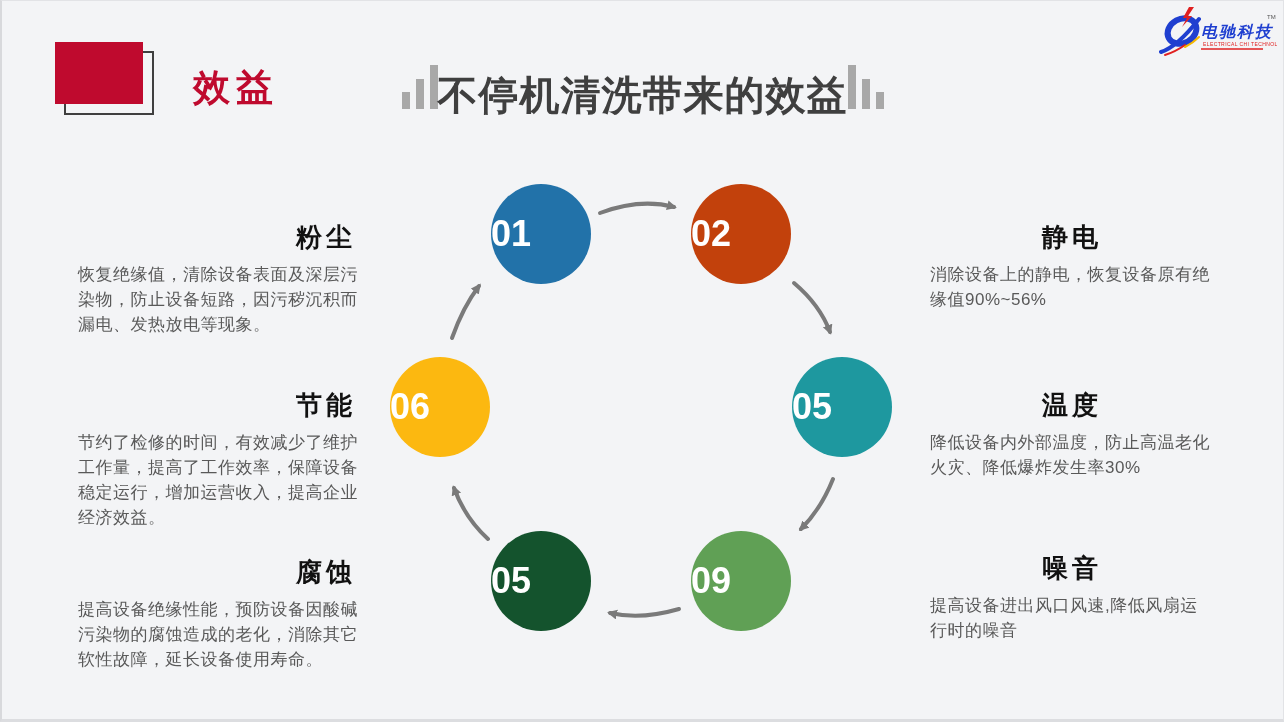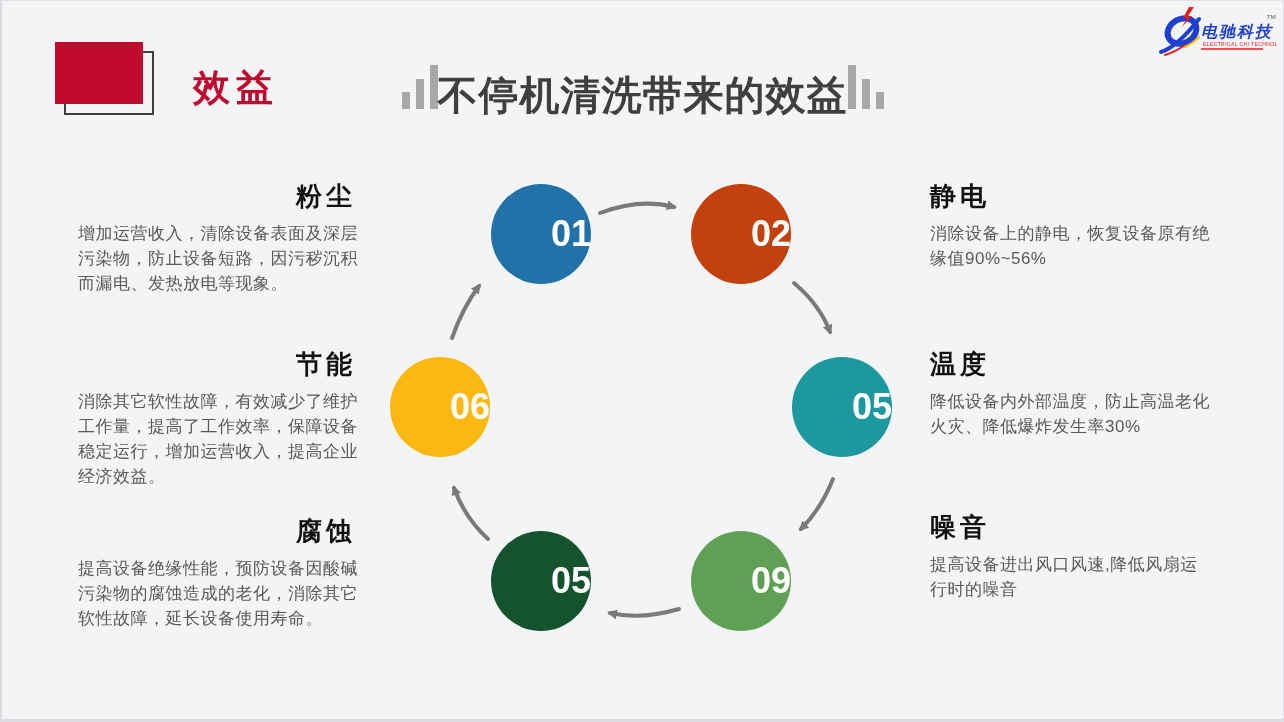--- a/index.html
+++ b/index.html
@@ -51,7 +51,7 @@
   .n3{left:790px;top:356px}.n4{left:689px;top:530px}
   .n5{left:489px;top:530px}.n6{left:388px;top:356px}
   
-  .sec{position:absolute;width:284px;}
+  .sec{position:absolute;width:284px;margin-top:41px;}
   .sec h3{
     margin:0;font-size:26px;font-weight:bold;color:#111111;
     letter-spacing:4px;line-height:1.2;

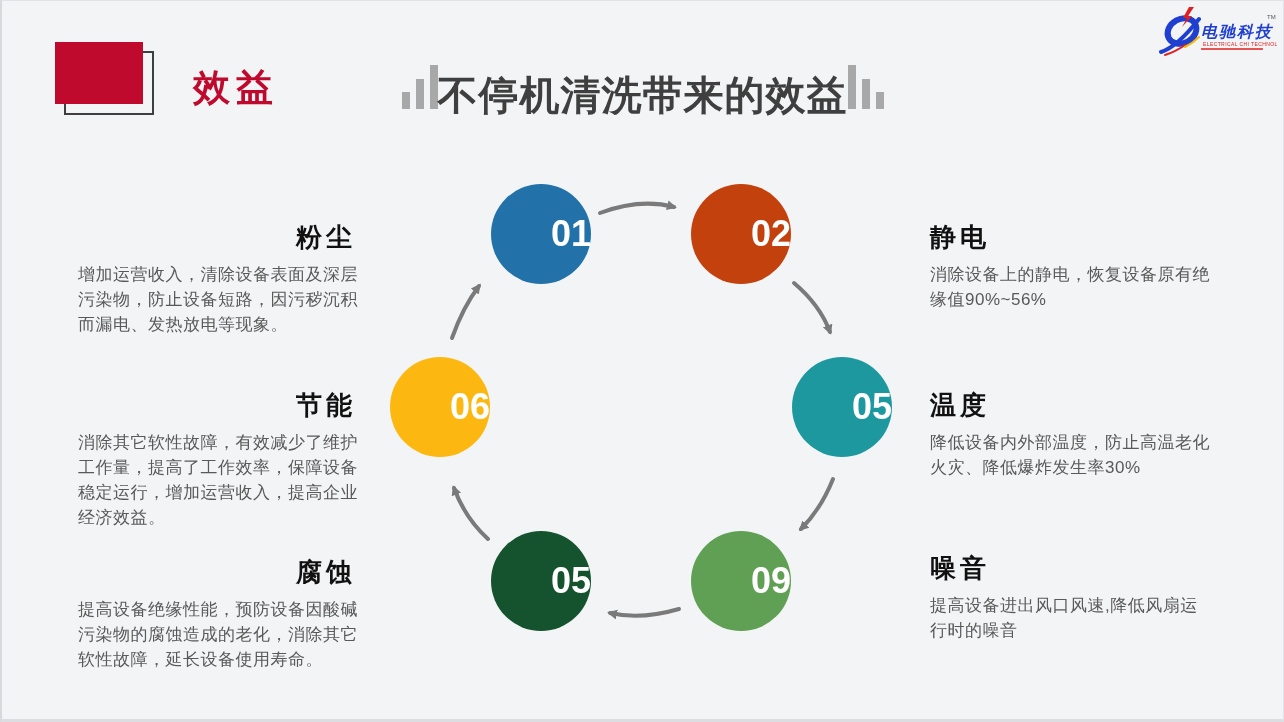--- a/index.html
+++ b/index.html
@@ -44,7 +44,7 @@
   .arrows-svg{position:absolute;left:380px;top:150px;width:520px;height:500px;}
   .node{
     position:absolute;width:100px;height:100px;border-radius:50%;
-    display:flex;align-items:center;justify-content:flex-end;
+    display:flex;align-items:center;justify-content:flex-start;
     color:#ffffff;font-size:36px;font-weight:bold;
   }
   .n1{left:489px;top:183px}.n2{left:689px;top:183px}

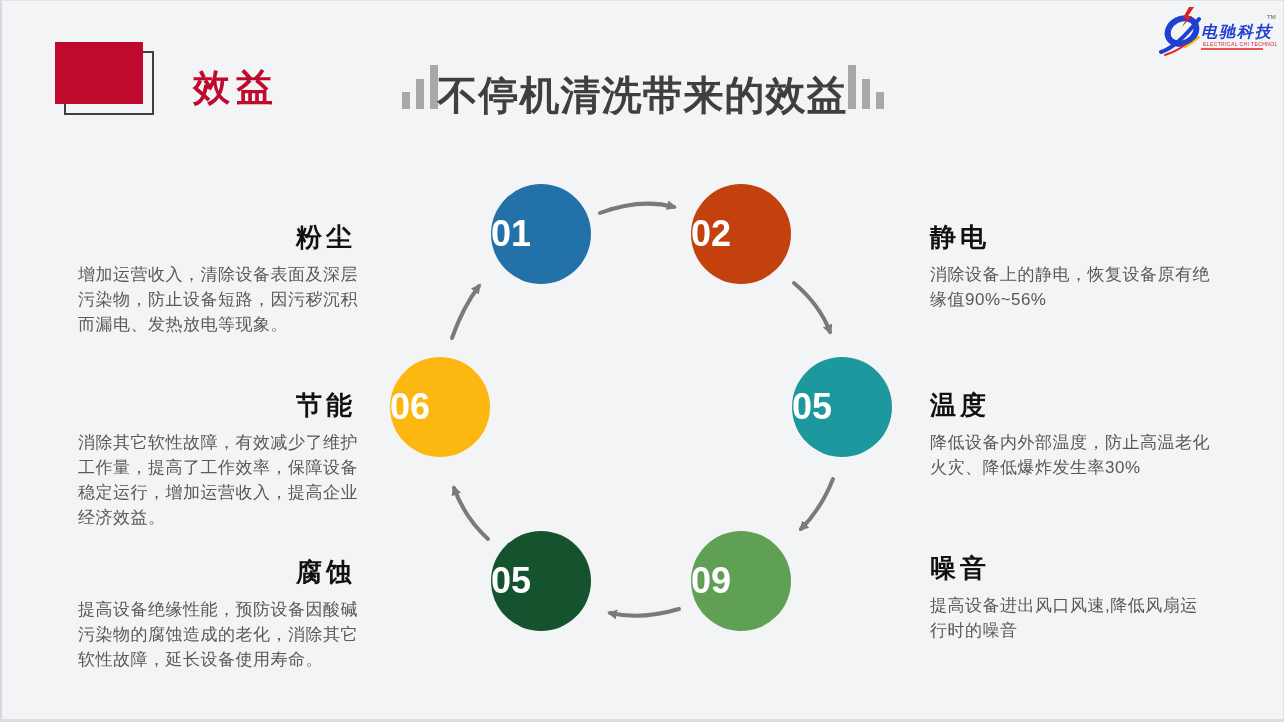--- a/index.html
+++ b/index.html
@@ -63,7 +63,7 @@
   .sec-left{left:76px;}
   .sec-left h3{text-align:right;padding-right:6px;}
   .sec-right{left:928px;}
-  .sec-right h3{text-align:left;}
+  .sec-right h3{text-align:center;}
   .pos-l1{top:180px}.pos-l2{top:348px}.pos-l3{top:515px}
   .pos-r1{top:180px}.pos-r2{top:348px}.pos-r3{top:511px}
 </style>

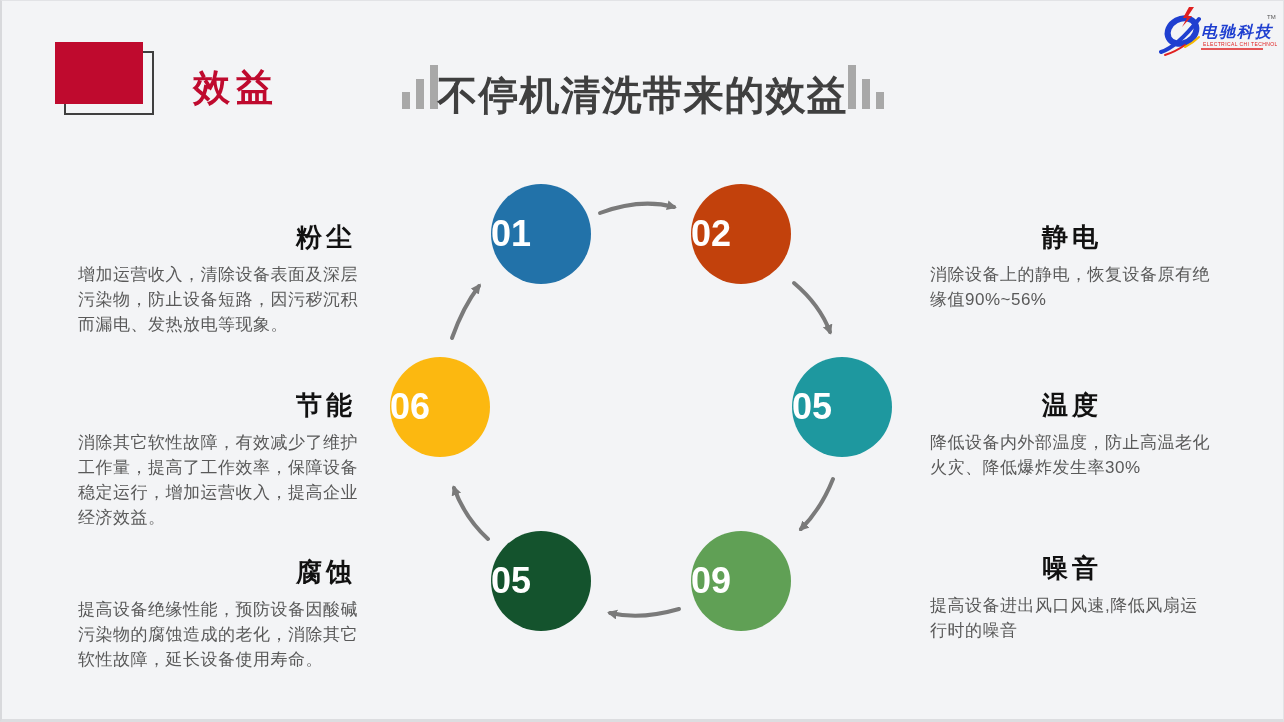--- a/index.html
+++ b/index.html
@@ -146,7 +146,7 @@
 
   <div class="sec sec-left pos-l1">
     <h3>粉尘</h3>
-    <div class="body">增加运营收入，清除设备表面及深层污染物，防止设备短路，因污秽沉积而漏电、发热放电等现象。</div>
+    <div class="body">恢复绝缘值，清除设备表面及深层污染物，防止设备短路，因污秽沉积而漏电、发热放电等现象。</div>
   </div>
   <div class="sec sec-left pos-l2">
     <h3>节能</h3>

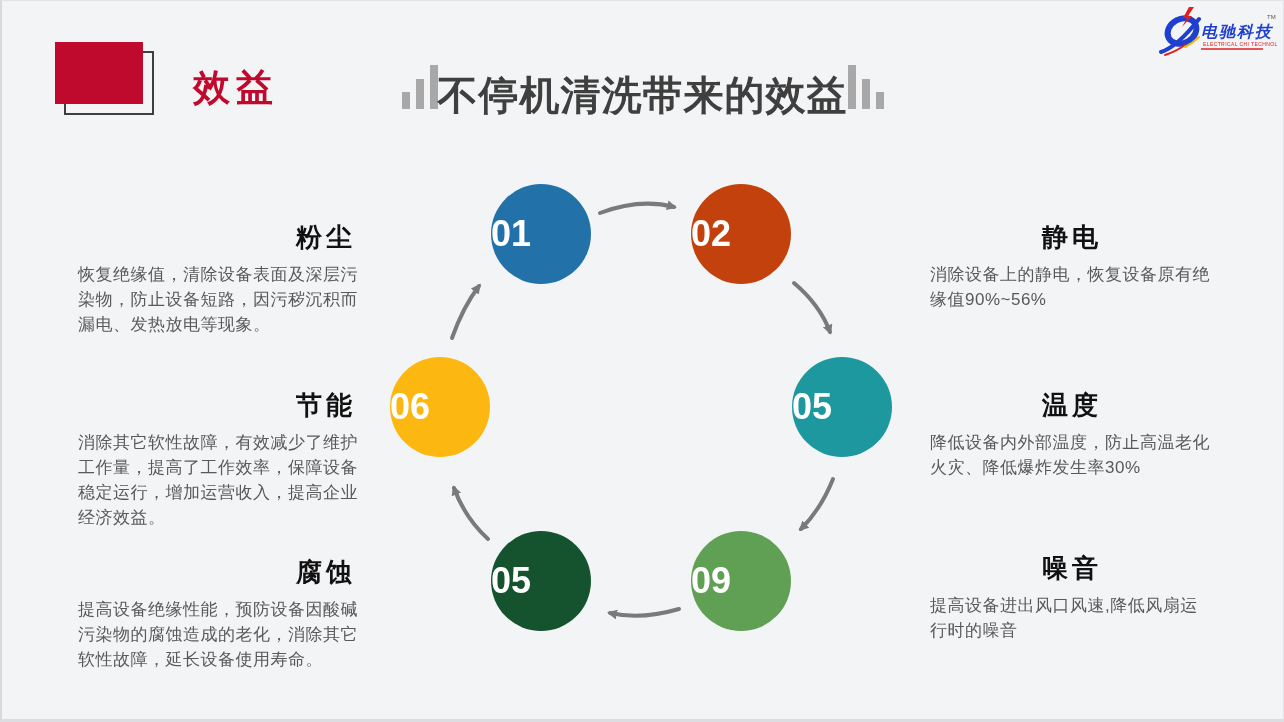--- a/index.html
+++ b/index.html
@@ -150,7 +150,7 @@
   </div>
   <div class="sec sec-left pos-l2">
     <h3>节能</h3>
-    <div class="body">消除其它软性故障，有效减少了维护工作量，提高了工作效率，保障设备稳定运行，增加运营收入，提高企业经济效益。</div>
+    <div class="body">节约了检修的时间，有效减少了维护工作量，提高了工作效率，保障设备稳定运行，增加运营收入，提高企业经济效益。</div>
   </div>
   <div class="sec sec-left pos-l3">
     <h3>腐蚀</h3>

